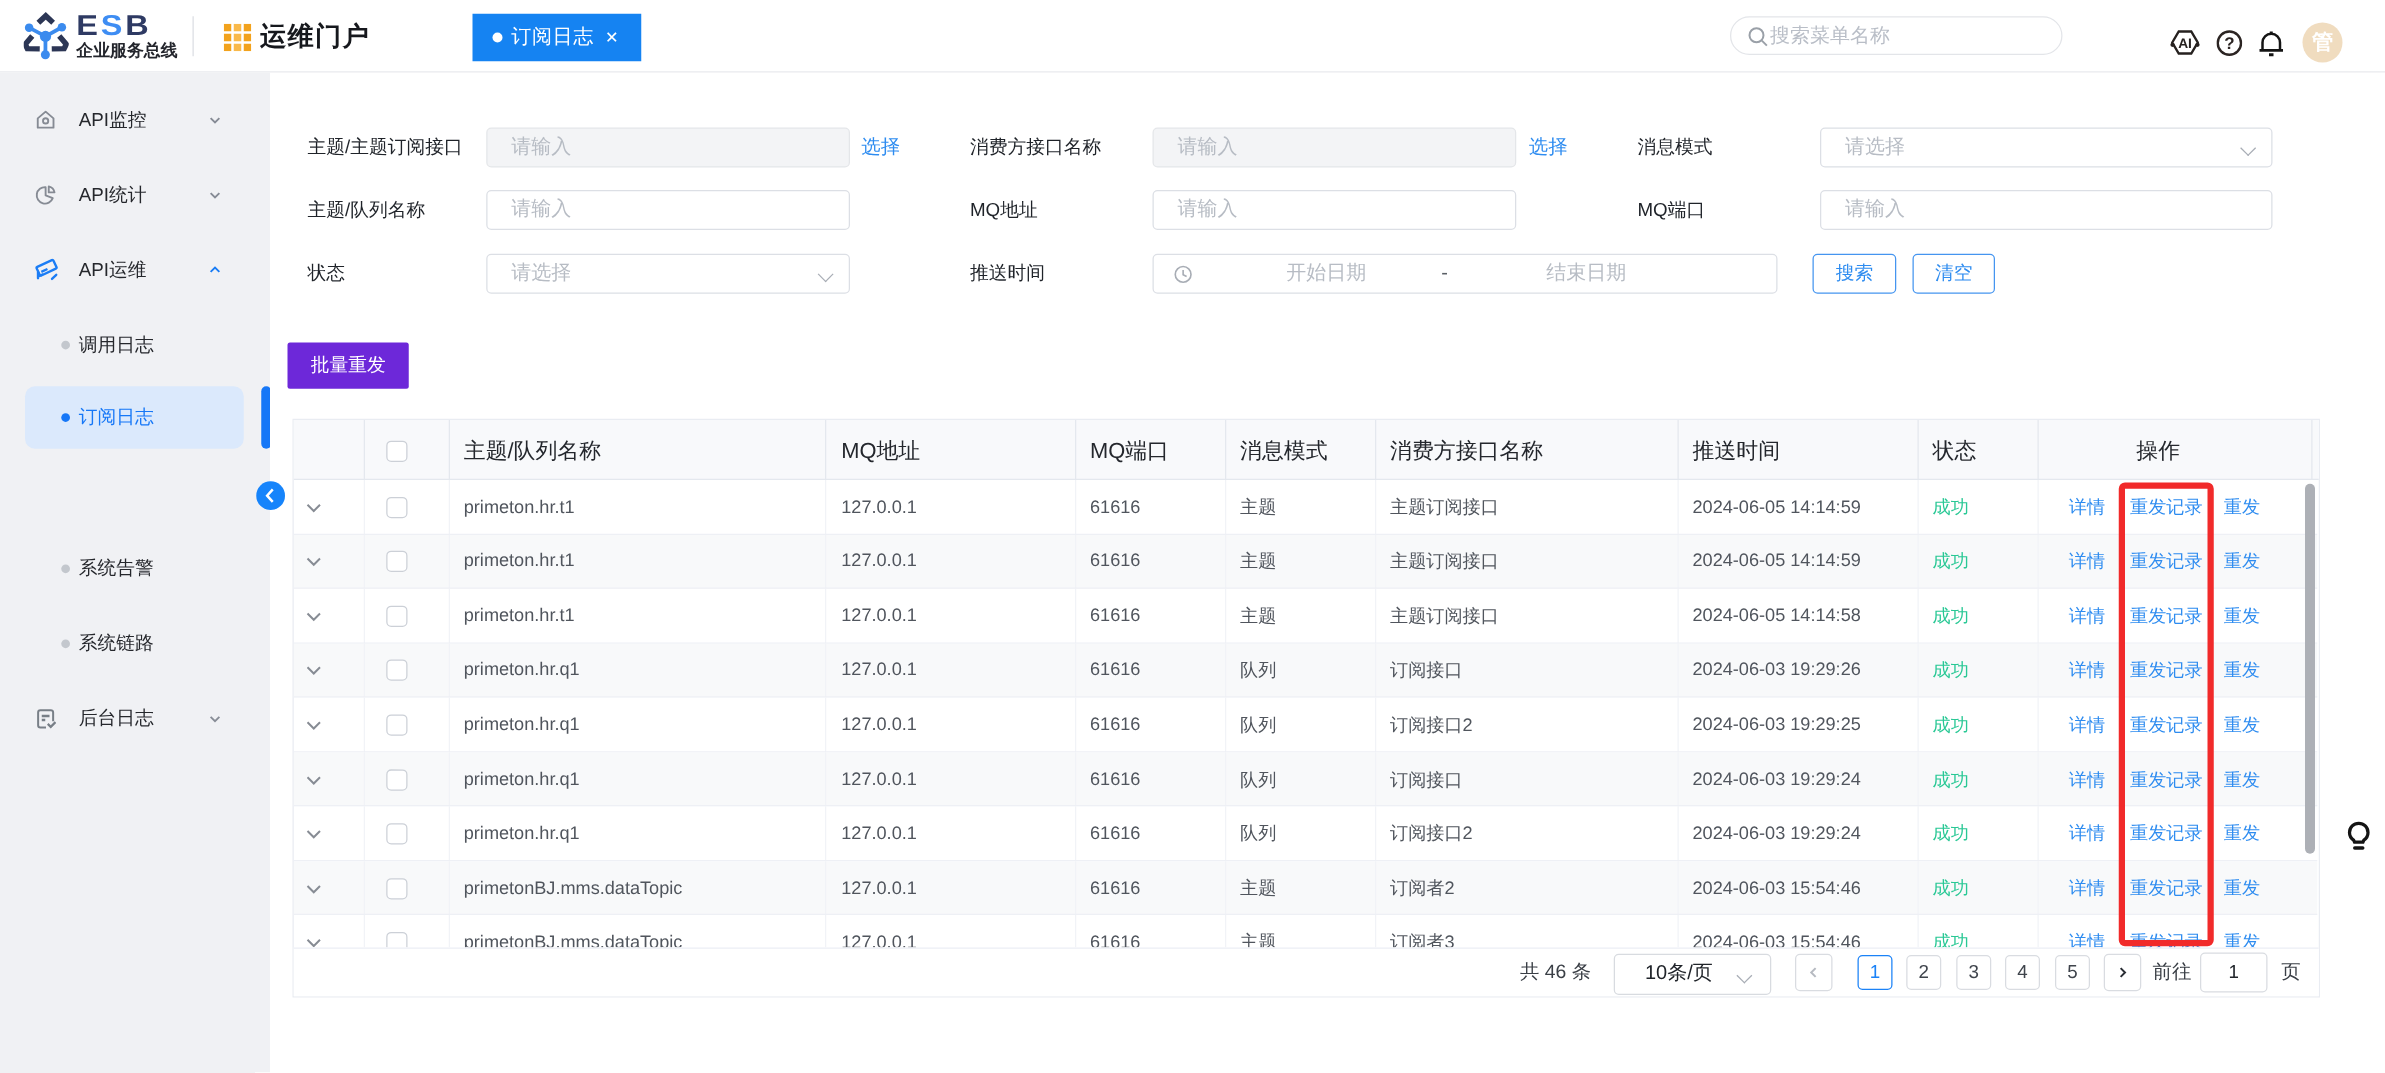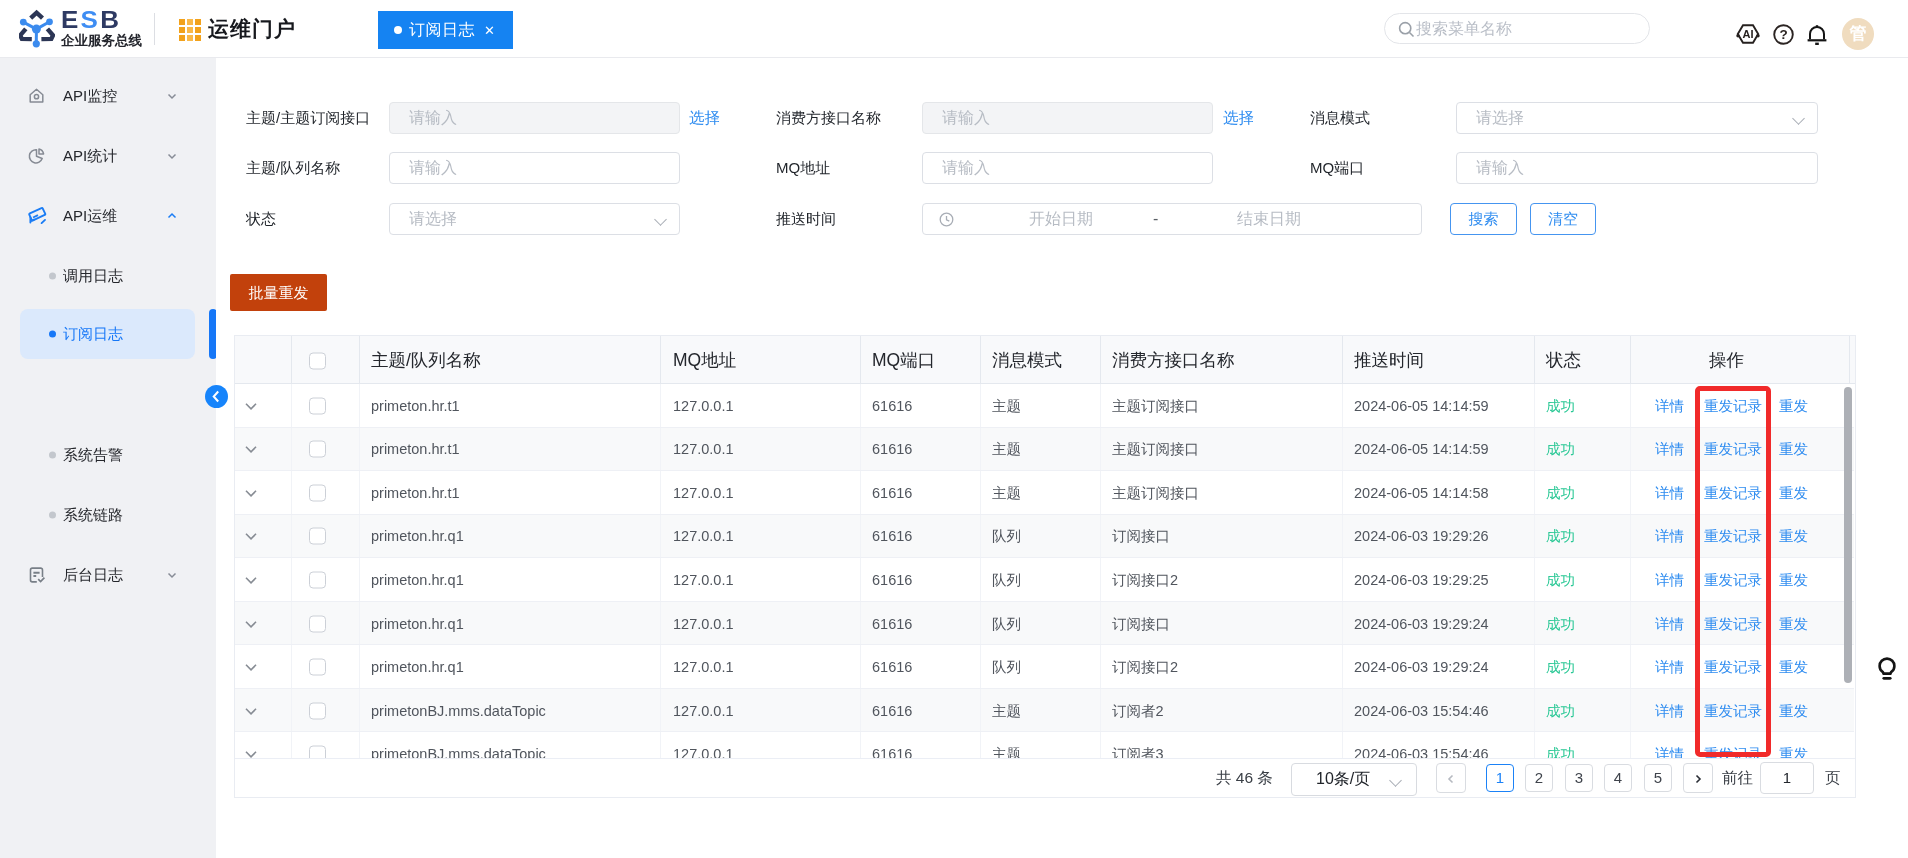--- a/index.html
+++ b/index.html
@@ -211,7 +211,7 @@
 </div>
 <div class="abs" style="left:1234px;top:145px;width:67px;height:32px;border:1px solid #4595f0;border-radius:4px;color:#2e8cf0;font-size:15px;text-align:center;line-height:30px;">搜索</div>
 <div class="abs" style="left:1314px;top:145px;width:66px;height:32px;border:1px solid #4595f0;border-radius:4px;color:#2e8cf0;font-size:15px;text-align:center;line-height:30px;">清空</div>
-<div class="abs" style="left:14px;top:216px;width:97px;height:37px;background:#c2410c;border-radius:2px;color:#fff;font-size:15px;text-align:center;line-height:37px;">批量重发</div>
+<div class="abs" style="left:14px;top:216px;width:97px;height:37px;background:#6d28d9;border-radius:2px;color:#fff;font-size:15px;text-align:center;line-height:37px;">批量重发</div>
 </div>
 <div id="tbox">
 <div class="abs" style="left:0;top:0;width:1620px;height:48px;background:#f8f9fb;border-bottom:1px solid #e4e8ee;"></div>

